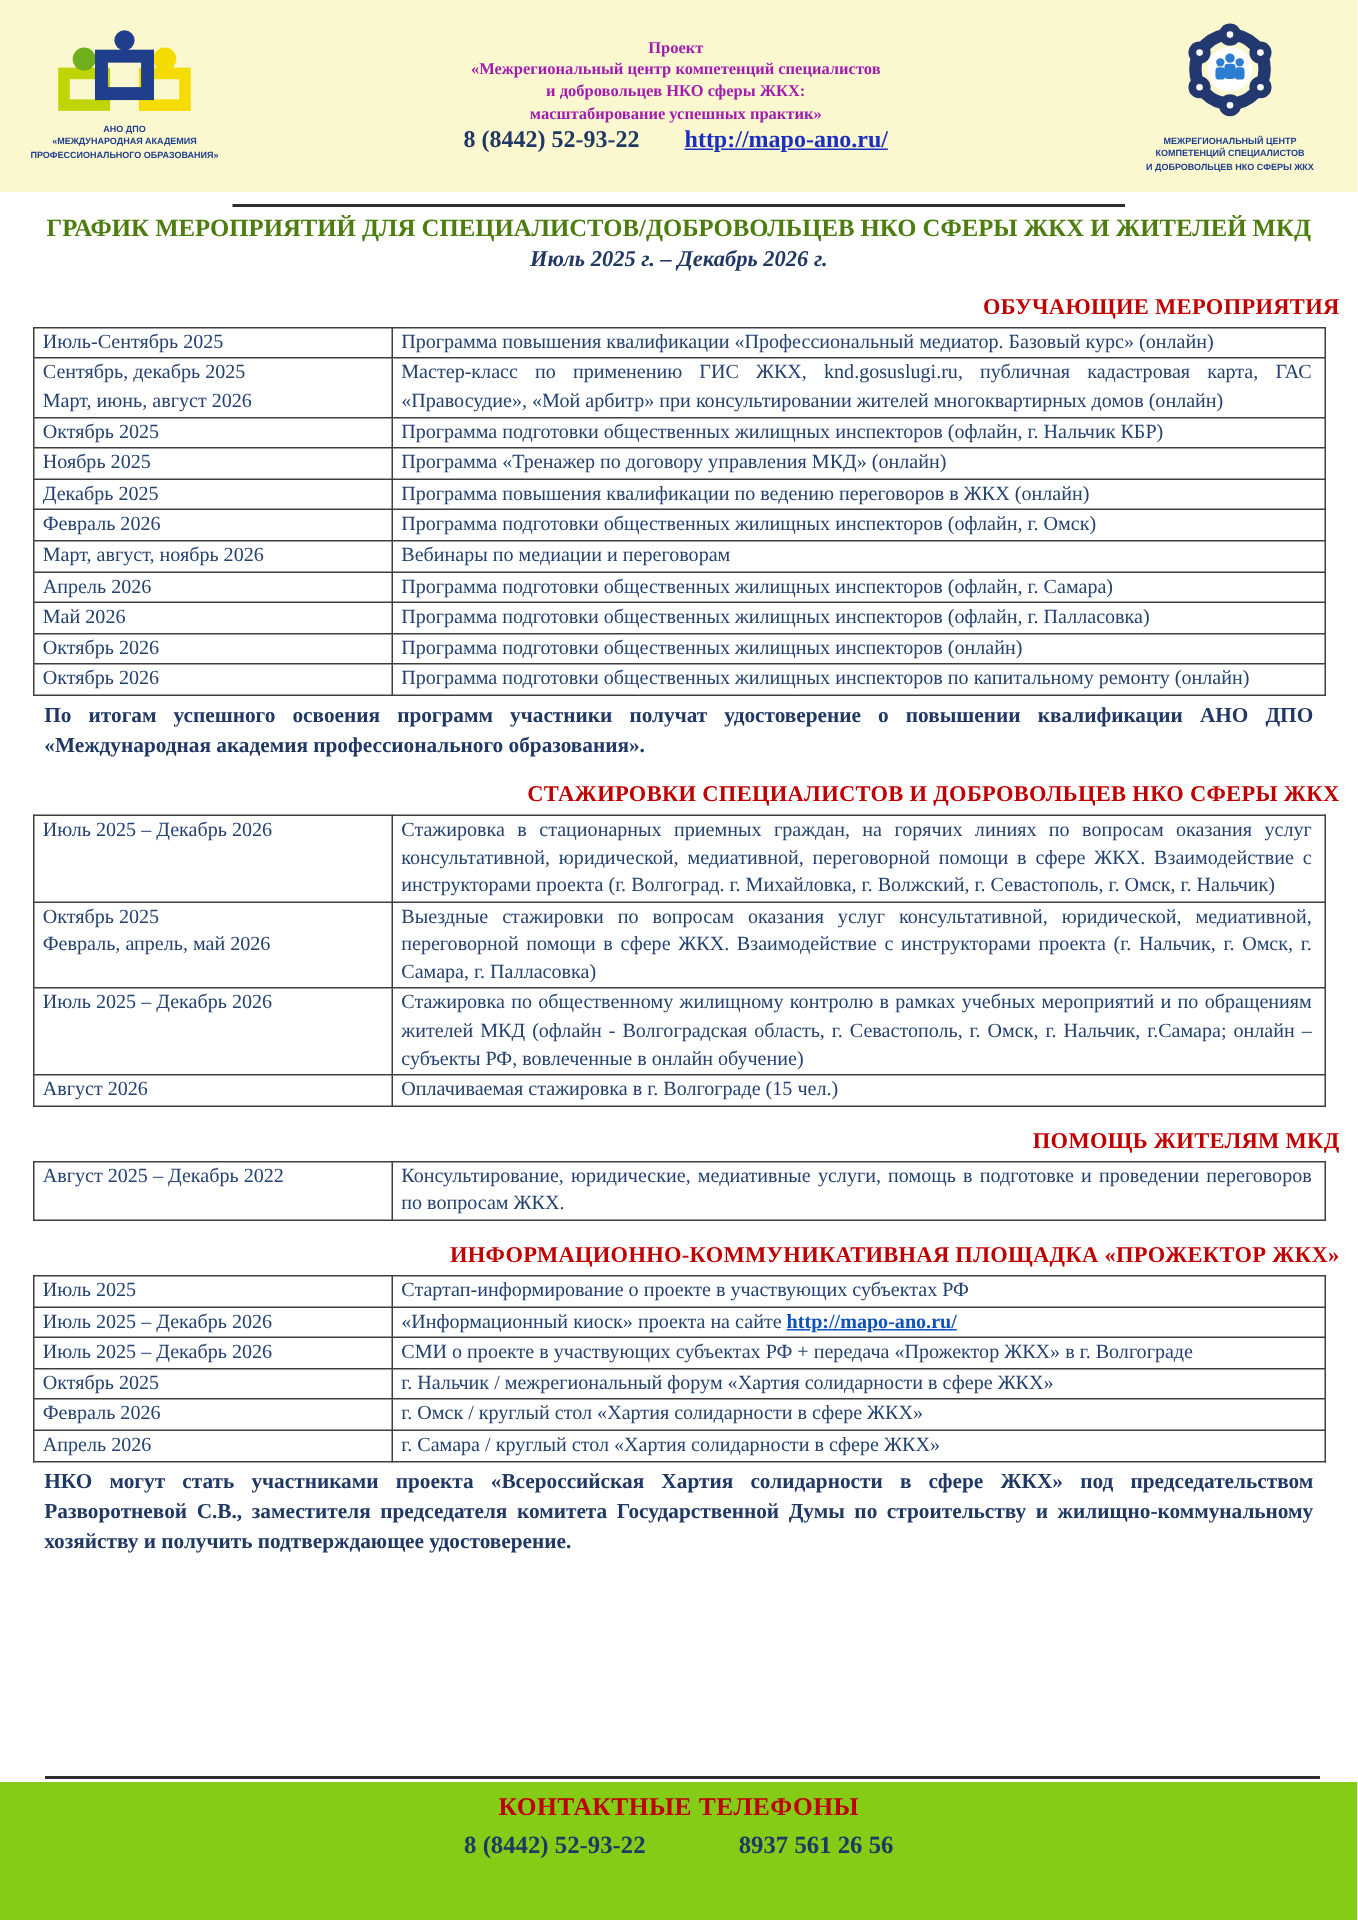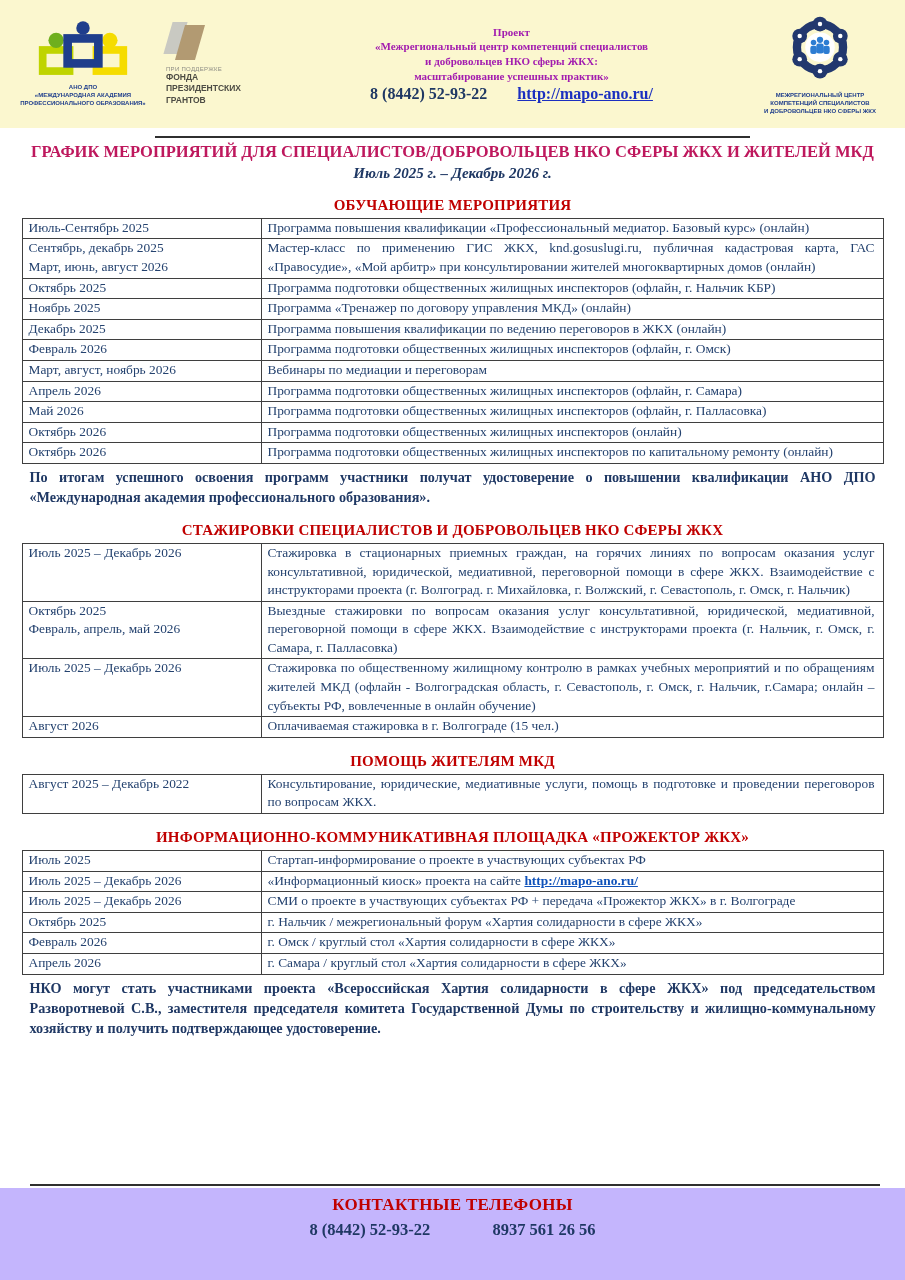--- a/index.html
+++ b/index.html
@@ -105,18 +105,6 @@
       </div>
     </div>
 
-    <div class="logo-block logo-fpg">
-      <div class="fpg-graphic">
-        <div class="fpg-par1"></div>
-        <div class="fpg-par2"></div>
-      </div>
-      <div class="fpg-support">ПРИ ПОДДЕРЖКЕ</div>
-      <div class="fpg-name">
-        <div>ФОНДА</div>
-        <div>ПРЕЗИДЕНТСКИХ</div>
-        <div>ГРАНТОВ</div>
-      </div>
-    </div>
 
     <div class="header-center">
       <div class="project-line">Проект</div>

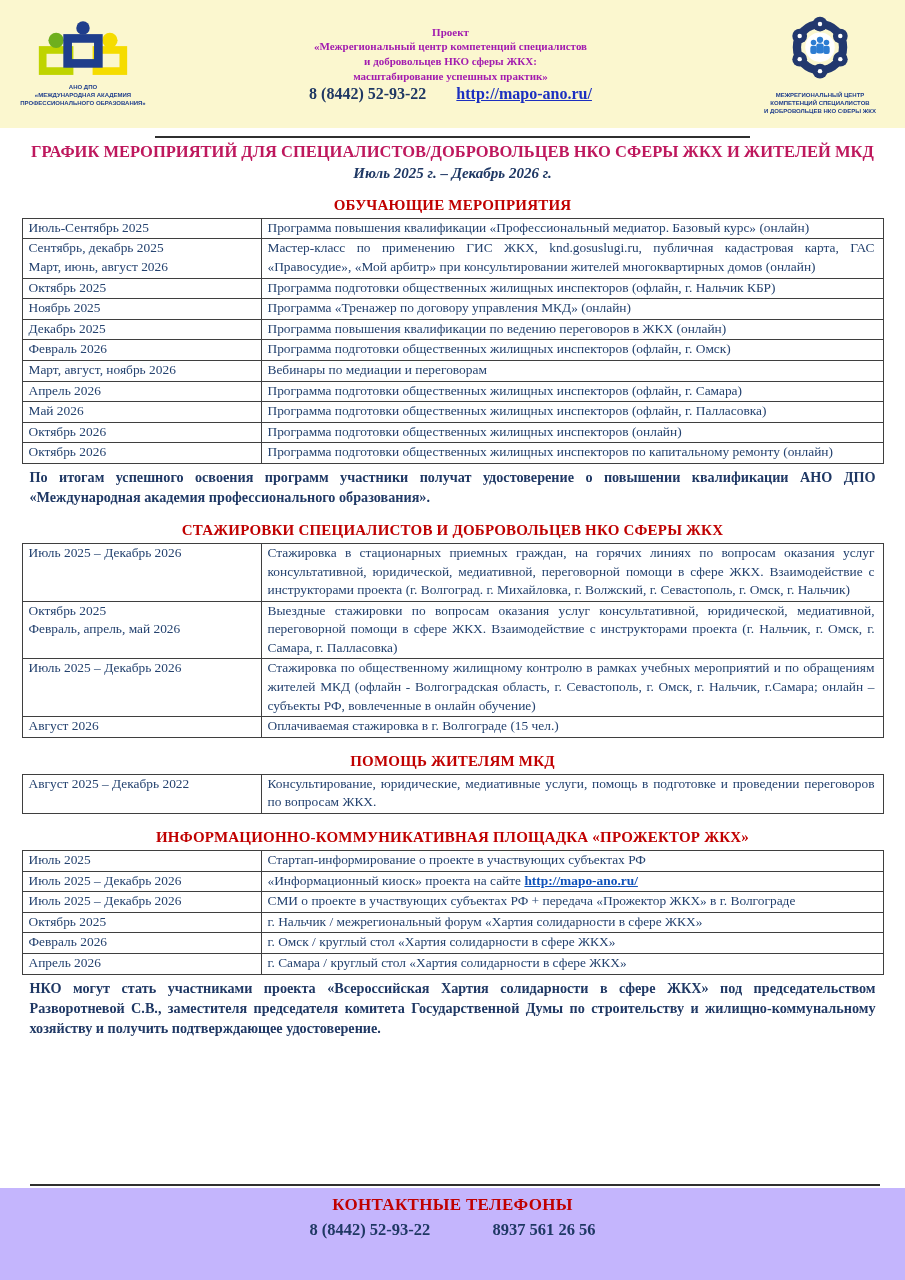--- a/index.html
+++ b/index.html
@@ -45,7 +45,7 @@
   .header-rule{width:595px;margin:8px auto 4px;border-top:2px solid #2F2F2F;height:0;}
   .bottom-rule{position:absolute;left:30px;right:25px;top:1184px;border-top:2px solid #2F2F2F;height:0;}
   
-  .doc-title{font-size:16.5px;font-weight:bold;text-align:center;color:#be185d;line-height:1.2;}
+  .doc-title{font-size:16.5px;font-weight:bold;text-align:center;color:#4d7c0f;line-height:1.2;}
   .doc-subtitle{font-size:15px;font-weight:bold;text-align:center;color:#1F3864;margin-top:3px;font-style:italic;}
   .section-heading{
     color:#C00000;font-weight:bold;font-size:15px;text-align:center;

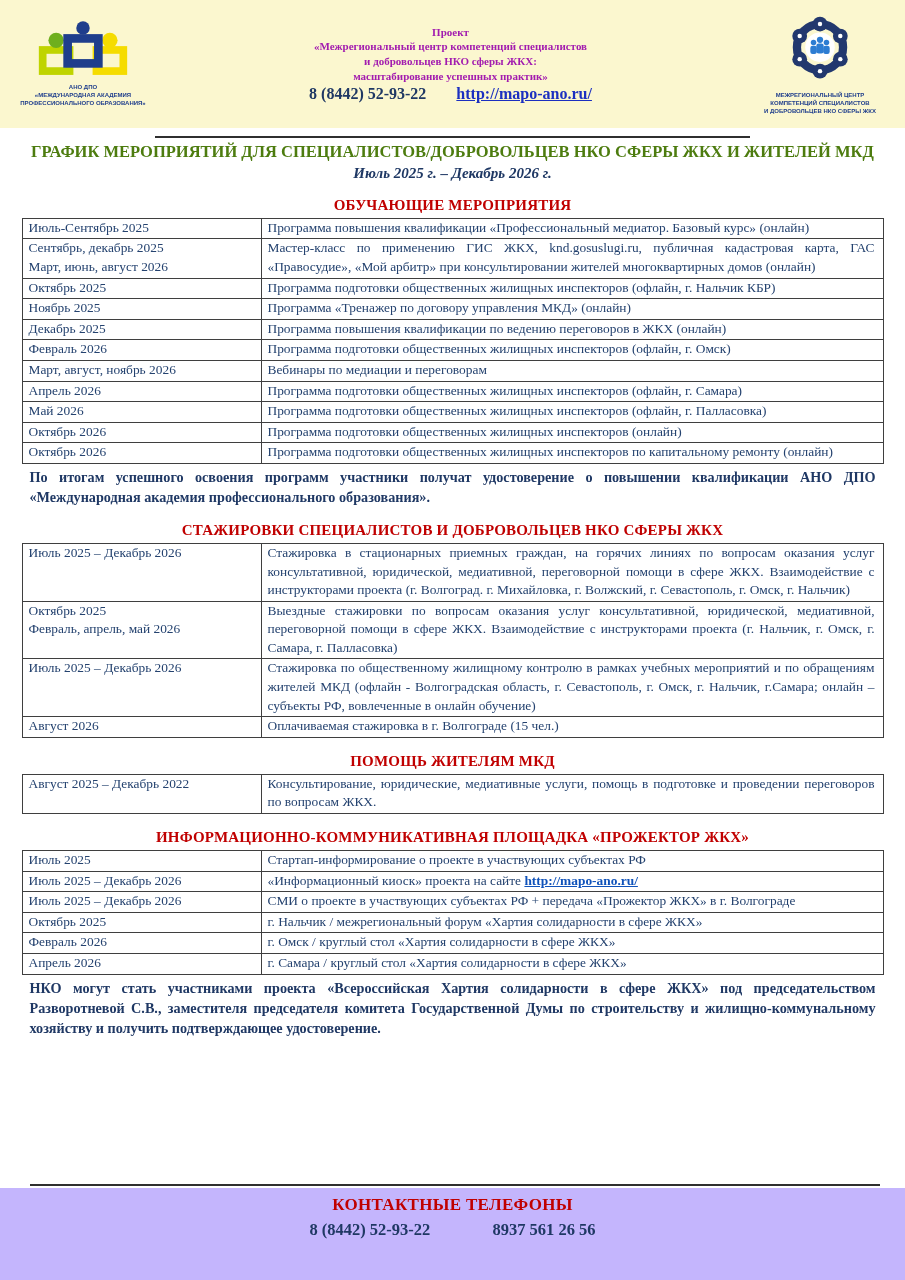--- a/index.html
+++ b/index.html
@@ -48,8 +48,8 @@
   .doc-title{font-size:16.5px;font-weight:bold;text-align:center;color:#4d7c0f;line-height:1.2;}
   .doc-subtitle{font-size:15px;font-weight:bold;text-align:center;color:#1F3864;margin-top:3px;font-style:italic;}
   .section-heading{
-    color:#C00000;font-weight:bold;font-size:15px;text-align:center;
-    margin:15px 0 4px 0;letter-spacing:.2px;
+    color:#C00000;font-weight:bold;font-size:15px;text-align:right;
+    margin:15px 12px 4px 0;letter-spacing:.2px;
   }
   
   table.schedule{

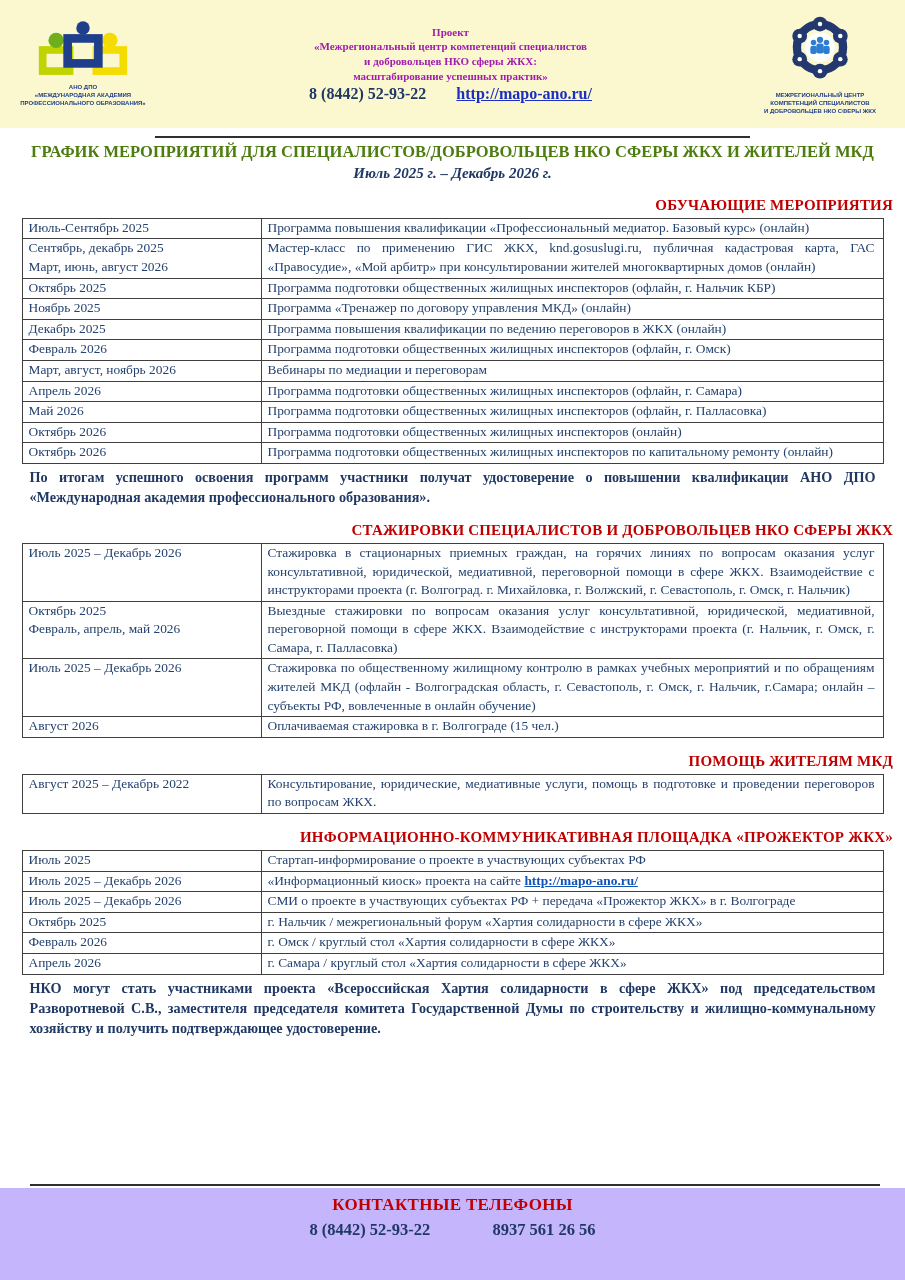--- a/index.html
+++ b/index.html
@@ -76,7 +76,7 @@
   
   .band-bottom{
     position:absolute;left:0;right:0;top:1188px;bottom:0;
-    background:#c4b5fd;text-align:center;padding-top:7px;
+    background:#84cc16;text-align:center;padding-top:7px;
   }
   .contacts-heading{color:#C00000;font-size:17px;font-weight:bold;letter-spacing:.3px;}
   .contacts-phones{margin-top:5px;font-size:16.5px;font-weight:bold;color:#1F3864;}

